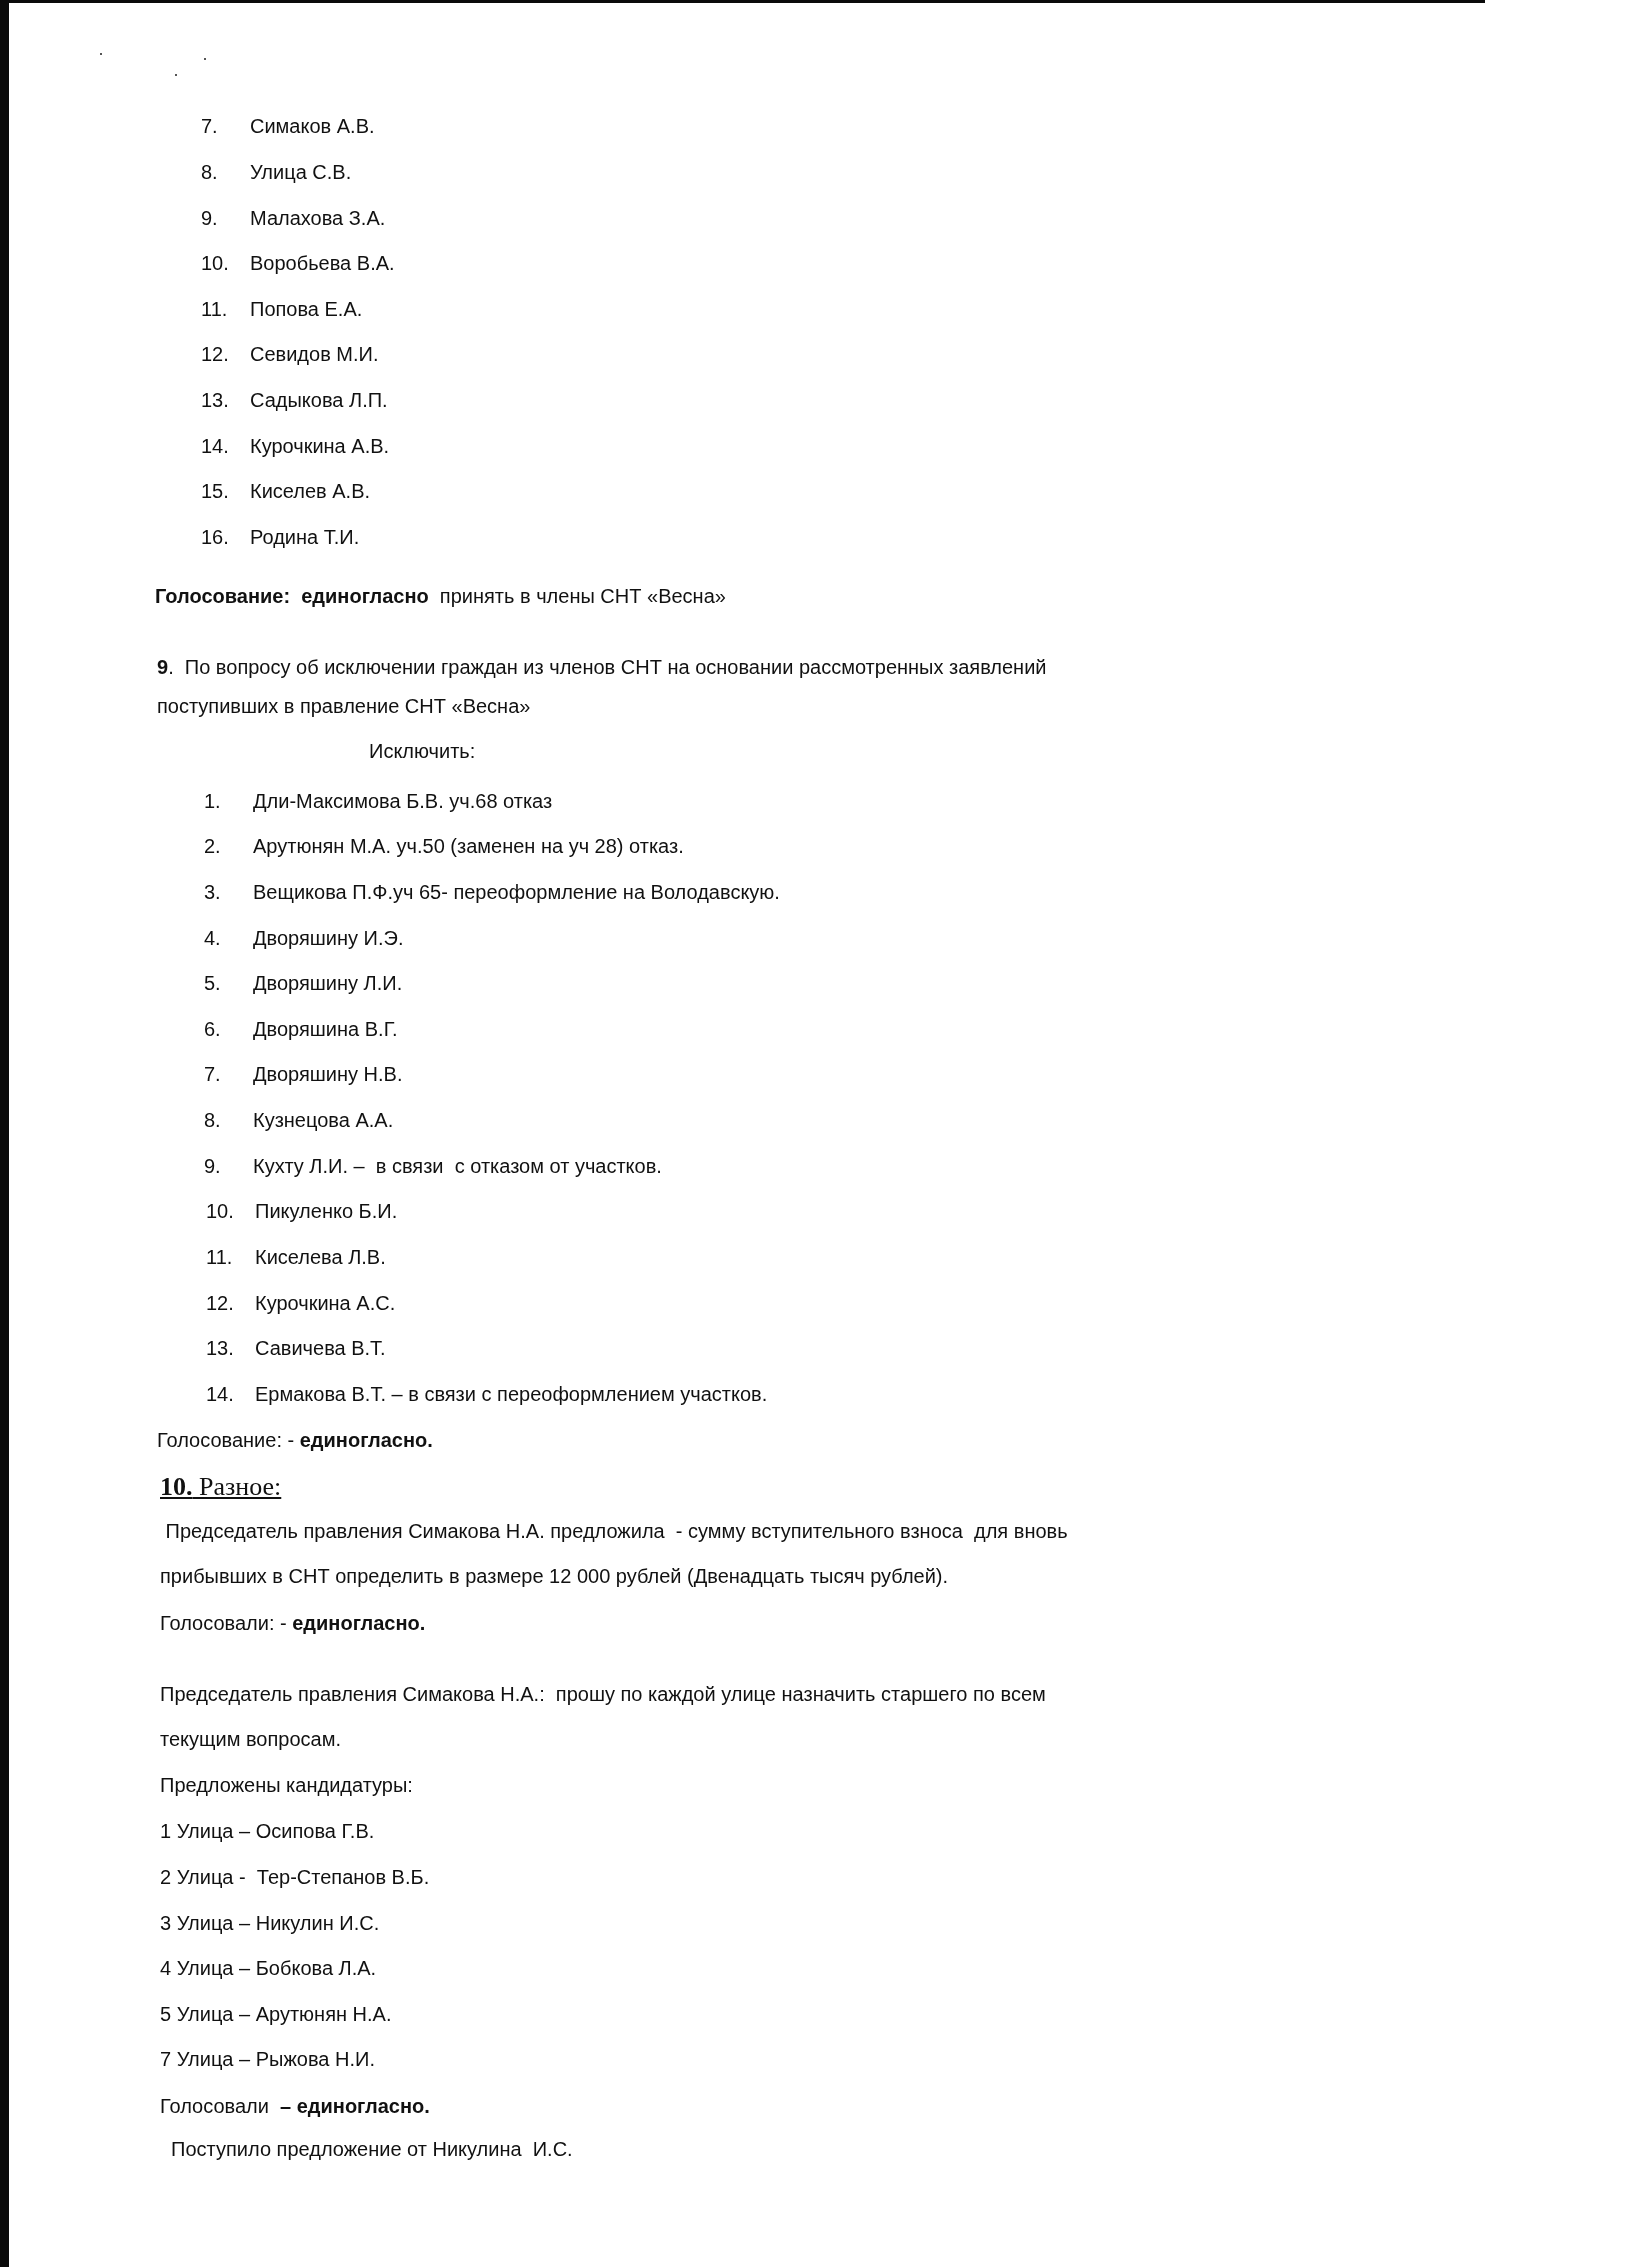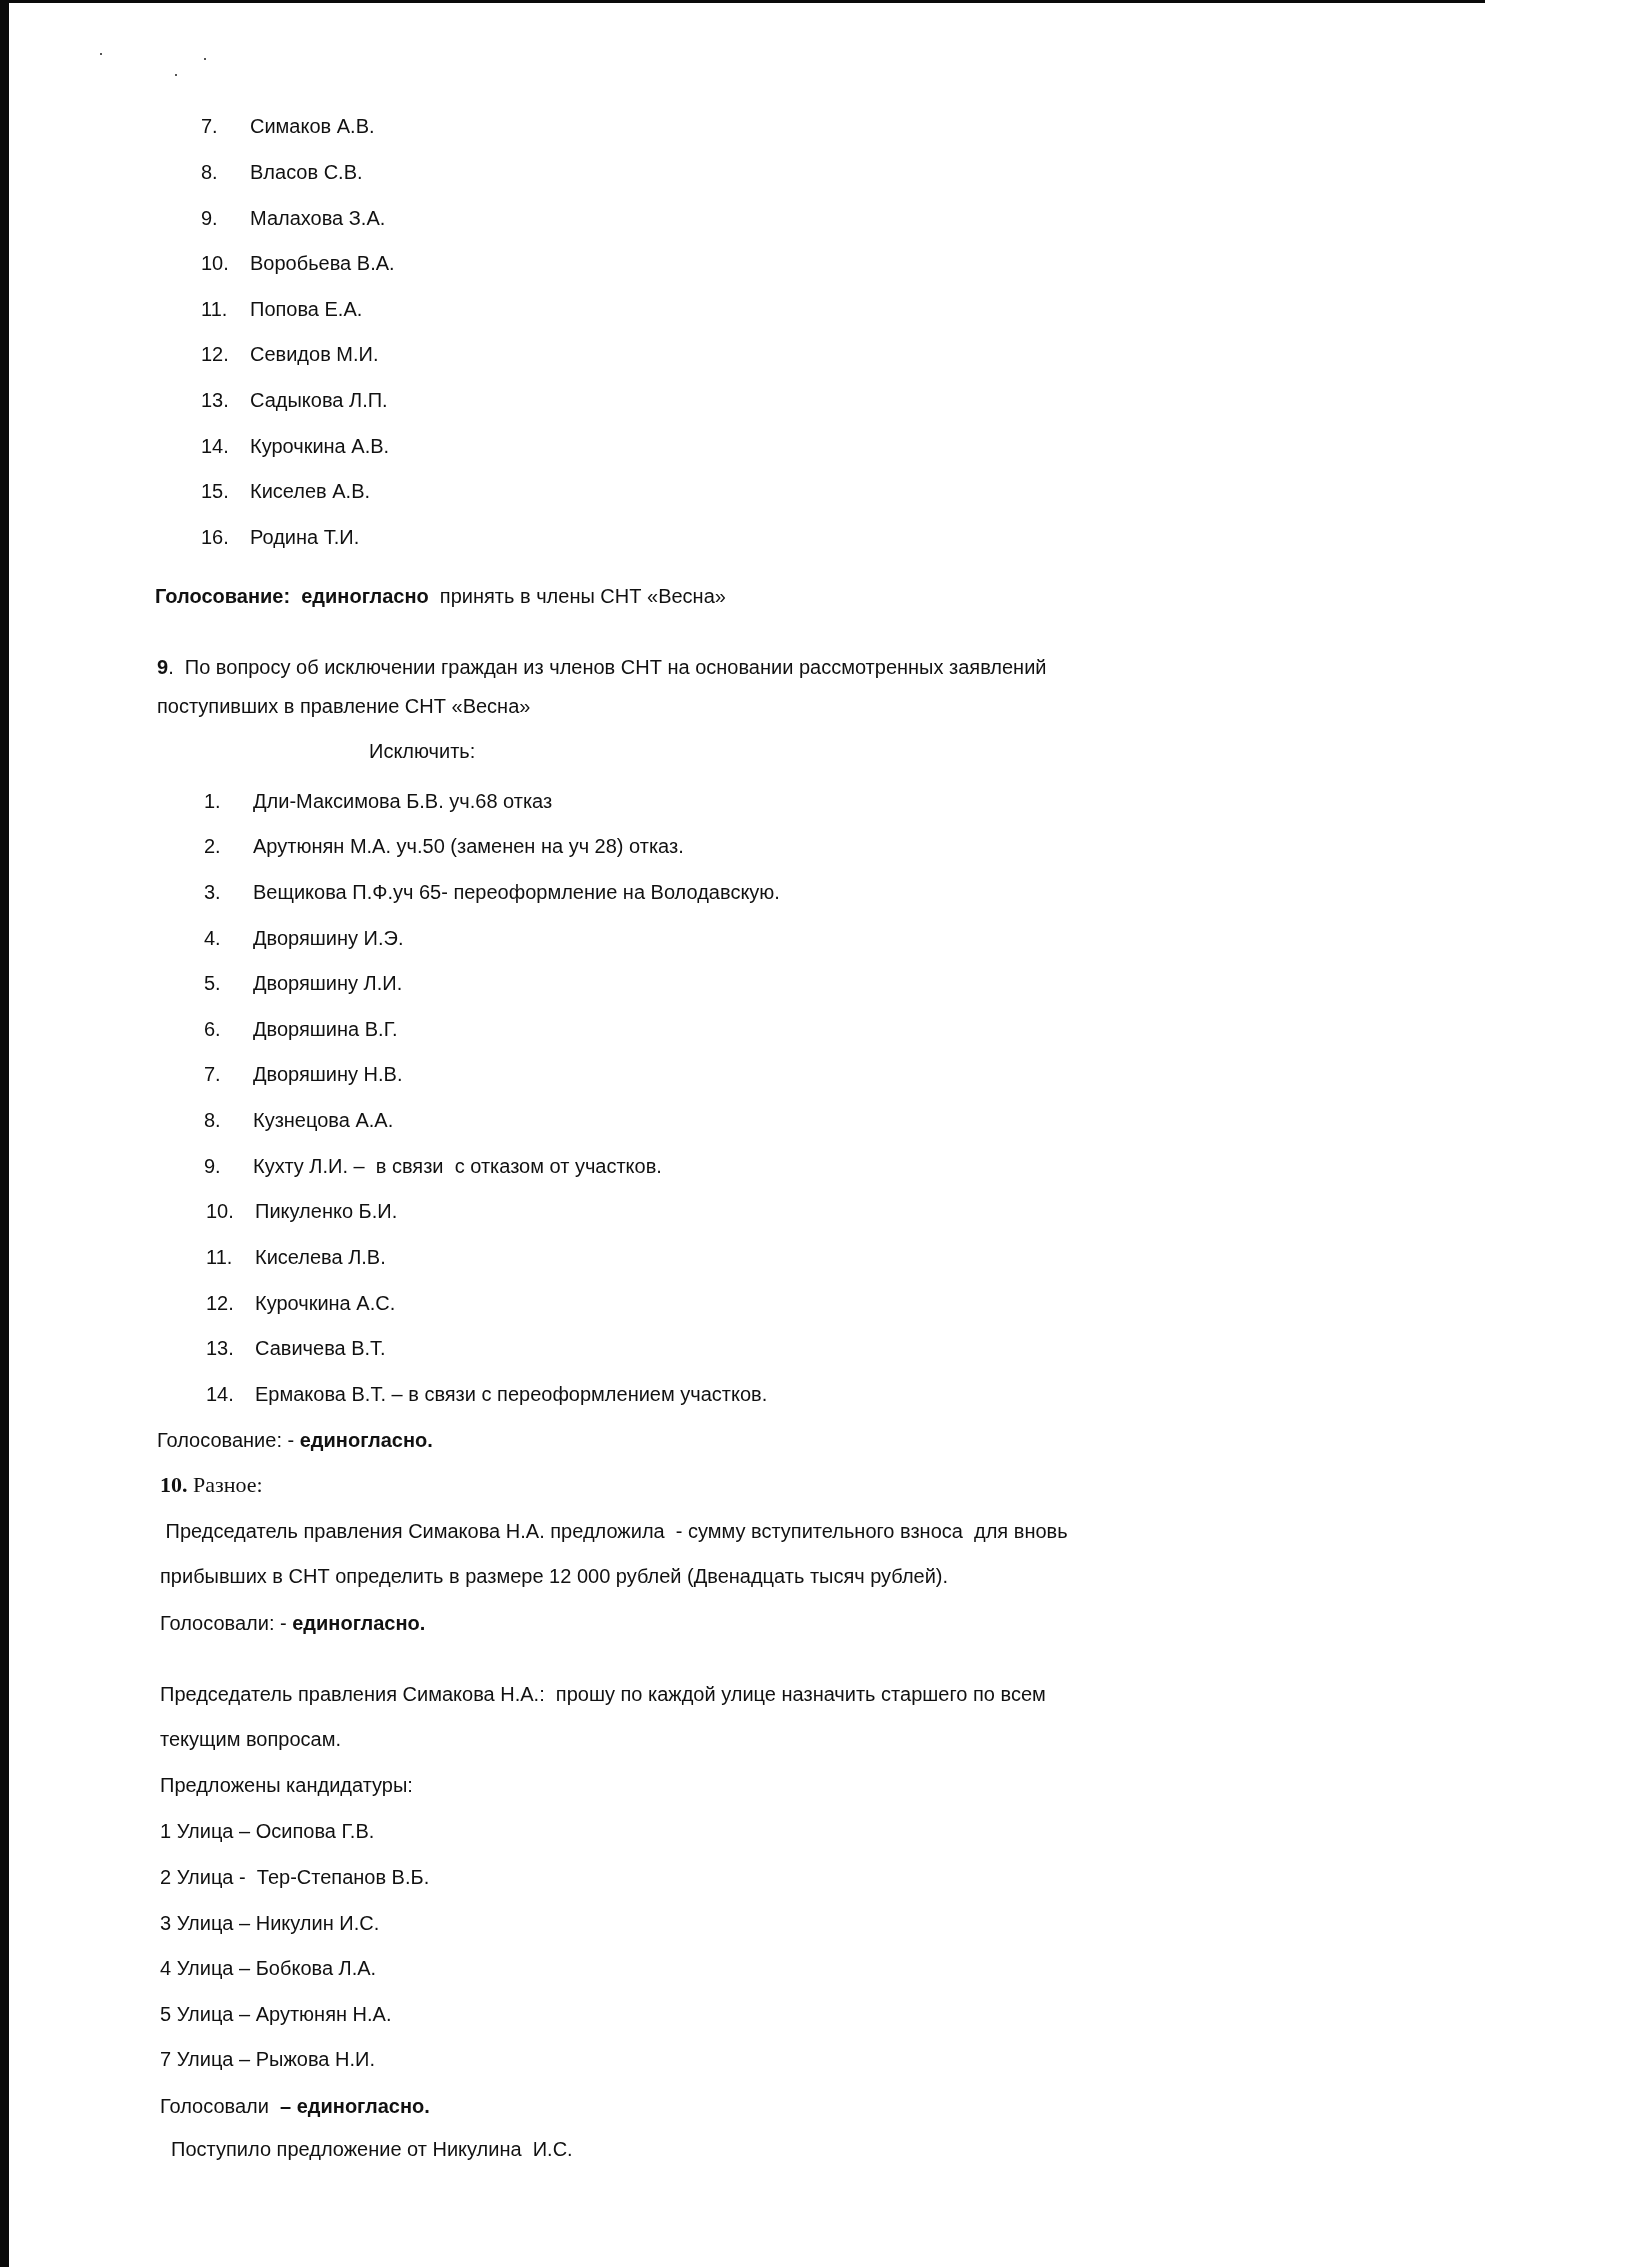--- a/index.html
+++ b/index.html
@@ -31,7 +31,7 @@
 
 <div>
   <div class="line" style="left:201px;top:116px;"><span class="num">7.</span><span>Симаков А.В.</span></div>
-  <div class="line" style="left:201px;top:162px;"><span class="num">8.</span><span>Власов С.В.</span></div>
+  <div class="line" style="left:201px;top:162px;"><span class="num">8.</span><span>Улица С.В.</span></div>
   <div class="line" style="left:201px;top:208px;"><span class="num">9.</span><span>Малахова З.А.</span></div>
   <div class="line" style="left:201px;top:253px;"><span class="num">10.</span><span>Воробьева В.А.</span></div>
   <div class="line" style="left:201px;top:299px;"><span class="num">11.</span><span>Попова Е.А.</span></div>

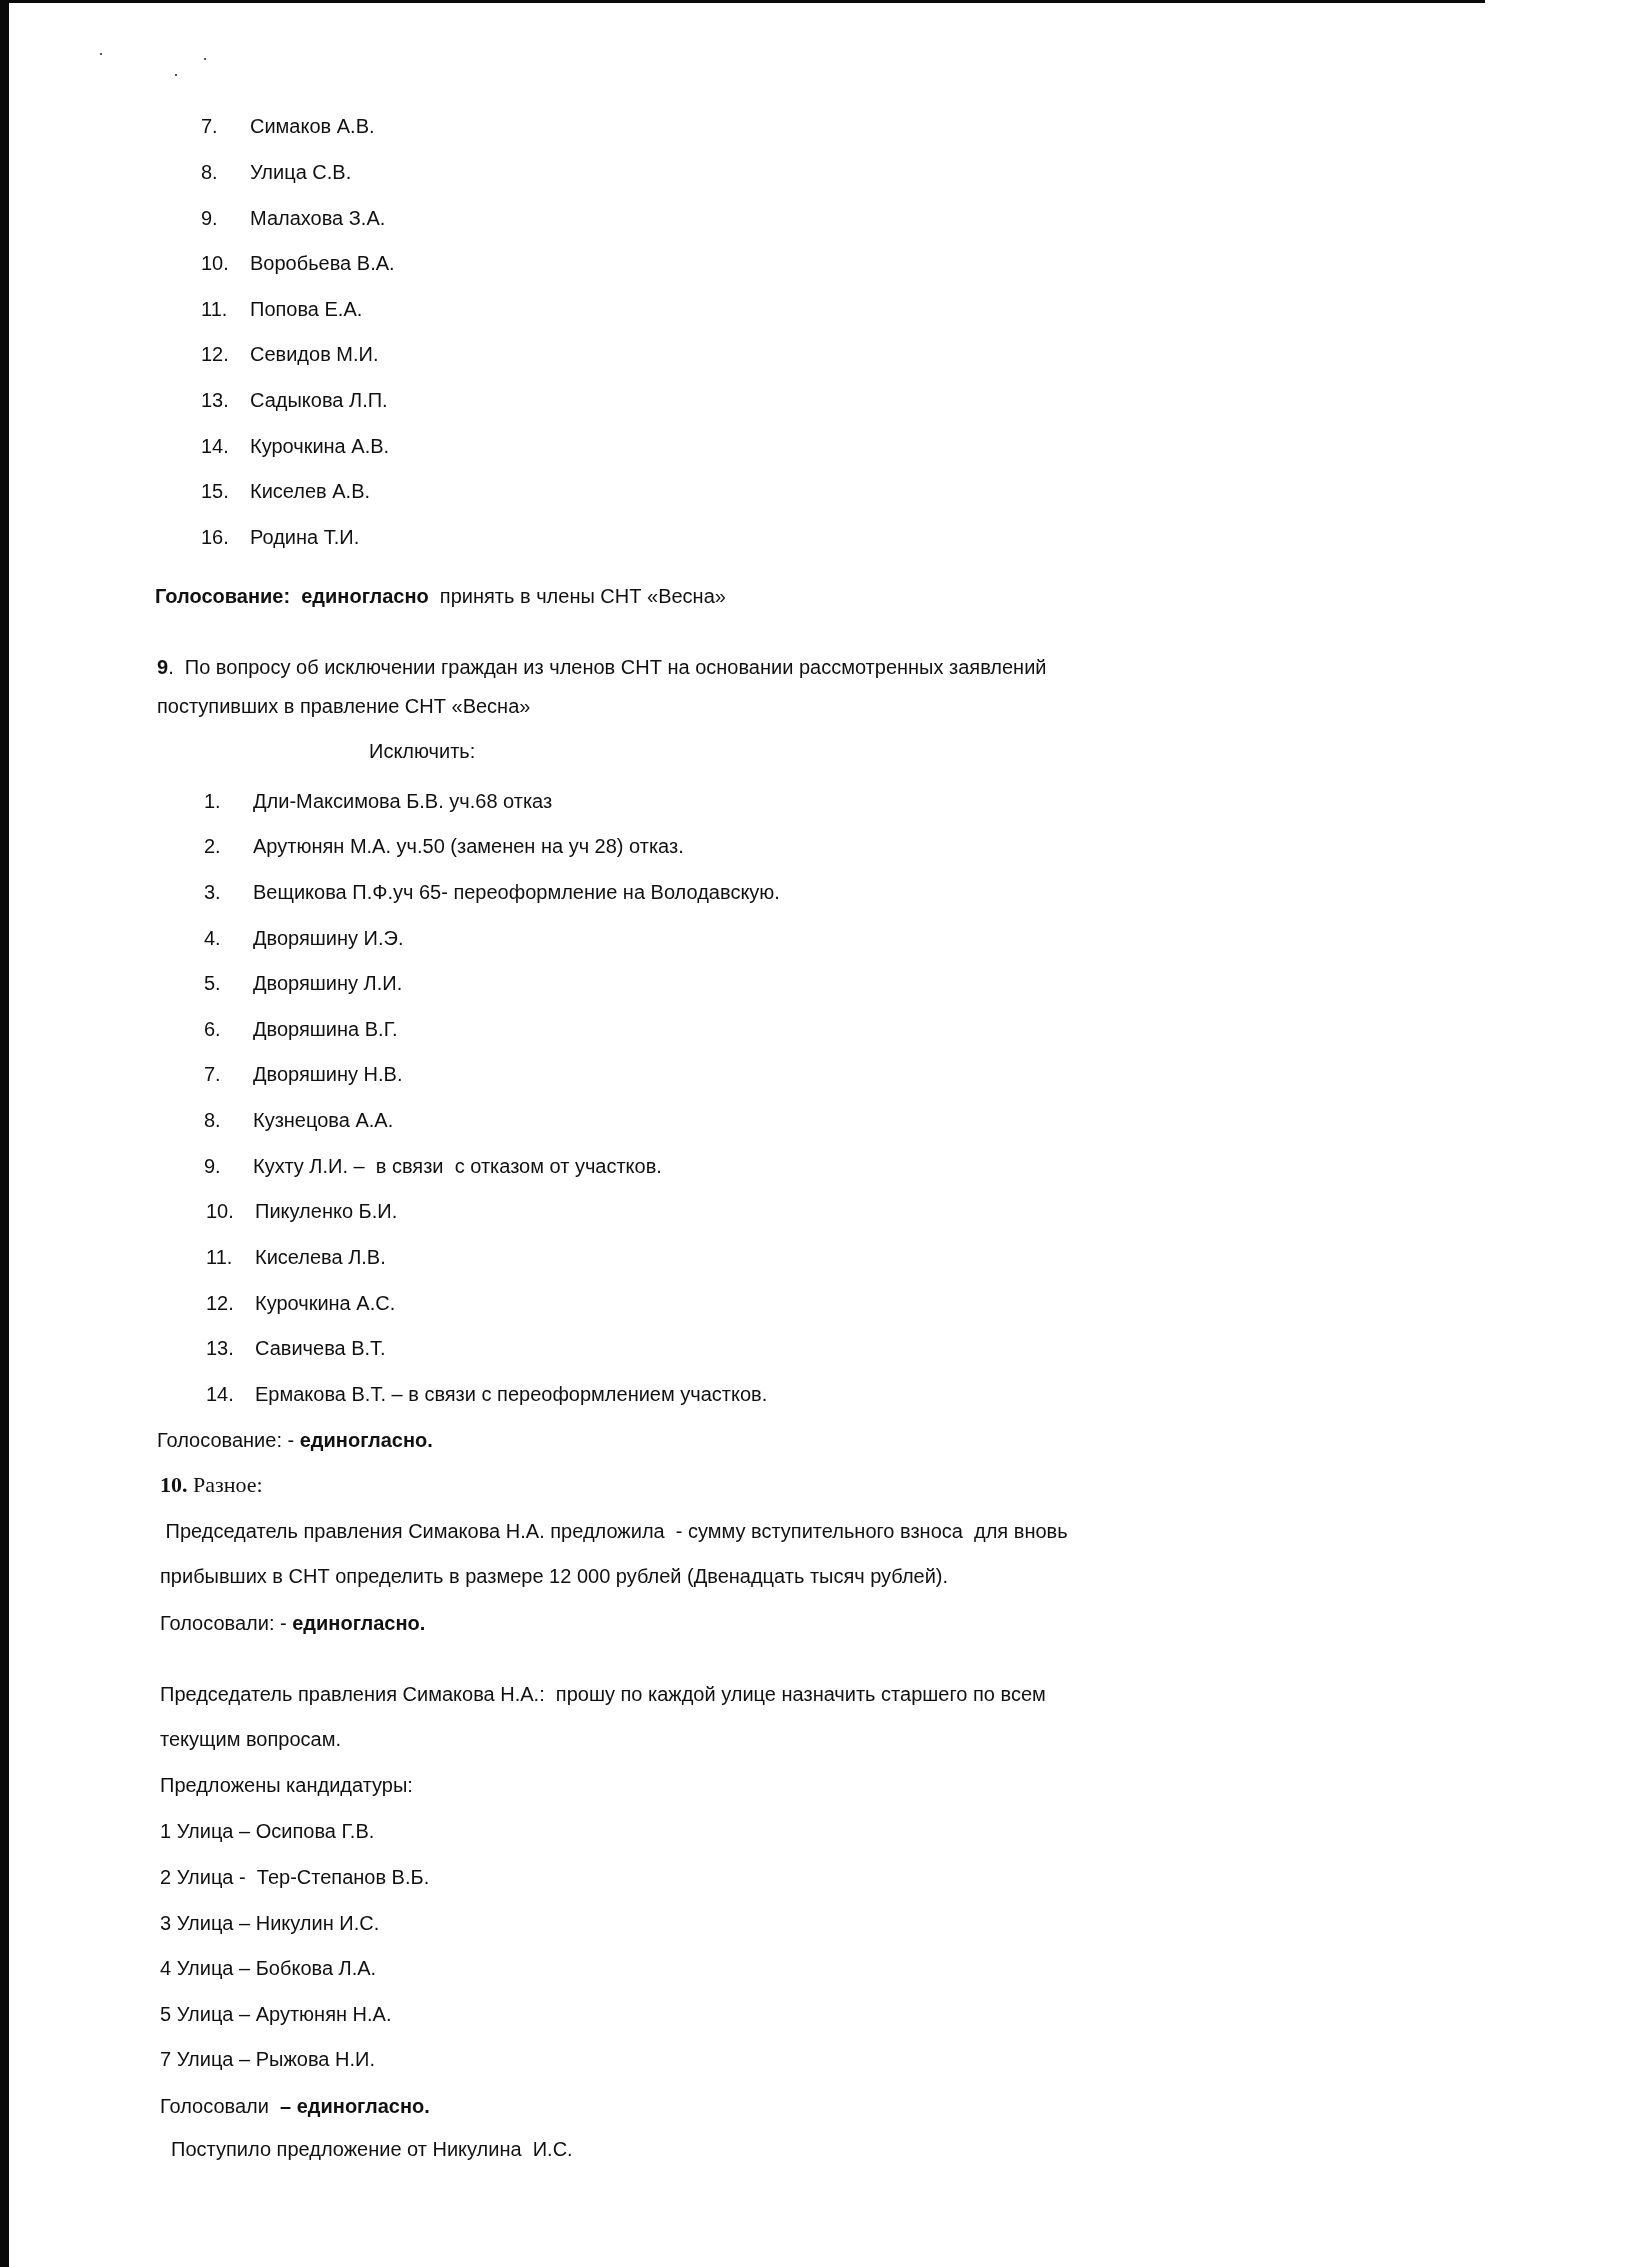--- a/index.html
+++ b/index.html
@@ -18,7 +18,7 @@
   }
   .line .num { display: inline-block; width: 49px; }
   .b { font-weight: bold; margin-top: 40px; }
-  .serif { font-family: "Liberation Serif", "DejaVu Serif", serif; font-size: 22px; }
+  .serif { font-family: "Liberation Serif", "DejaVu Serif", serif; font-size: 26px; text-decoration: underline; }
 </style>
 </head>
 <body>

